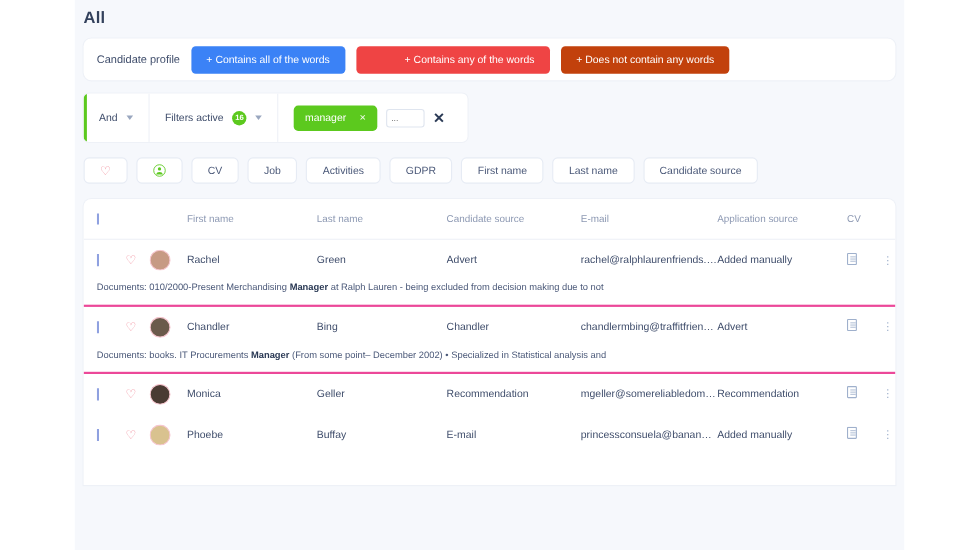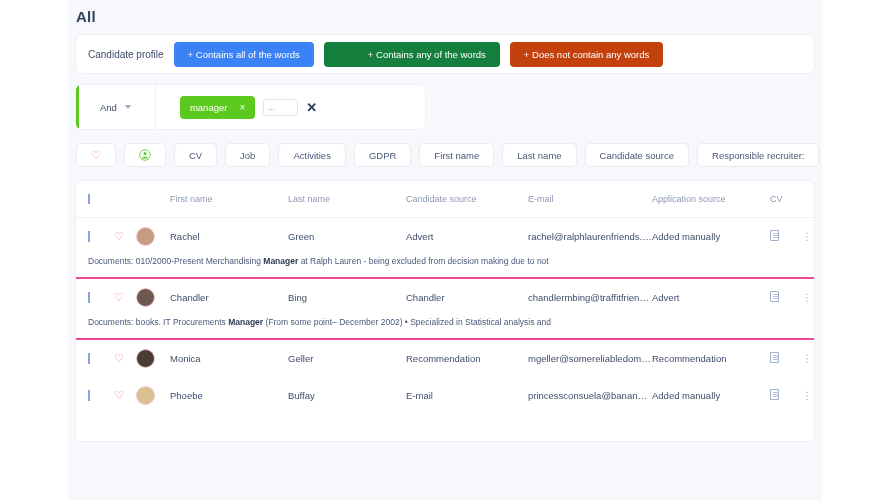--- a/index.html
+++ b/index.html
@@ -38,7 +38,7 @@
           padding:7px 14px; white-space:nowrap; cursor:pointer;
           font-family:"Liberation Sans", sans-serif; }
   .pill.green  { background:#3b82f6; }
-  .pill.orange { background:#15803d;padding-left:44px; }
+  .pill.orange { background:#ef4444;padding-left:44px; }
   .pill.red    { background:#c2410c; }
 
   

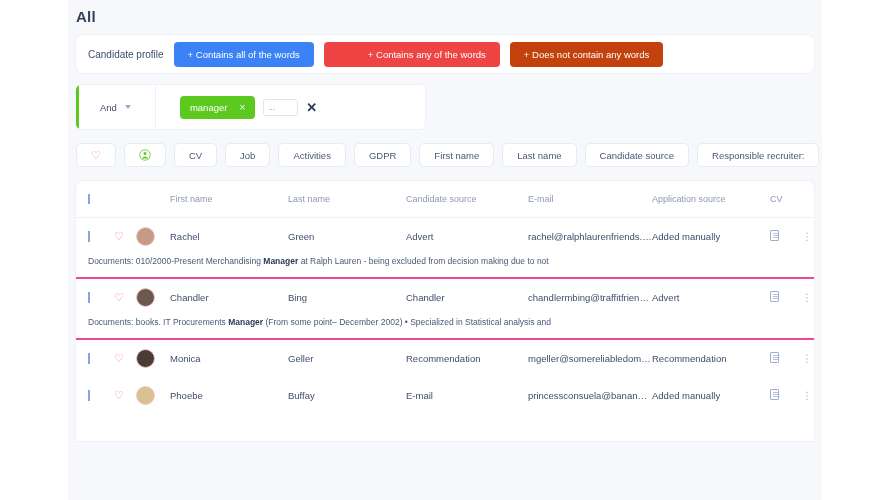--- a/index.html
+++ b/index.html
@@ -46,7 +46,7 @@
                  width:349px; margin:12px 8px 0 8px; background:#fff; border-radius:5px;
                  box-shadow:0 0 0 1px #eef1f7; overflow:hidden; }
   .accent { position:absolute; left:0; top:0; width:3px; height:100%; background:#5cc91e; }
-  .fb-seg { display:flex; align-items:center; height:100%; padding:0 24px; gap:8px;
+  .fb-seg { display:flex; align-items:center; height:100%; padding:0 14px; gap:8px;
             border-right:1px solid #eef1f7; }
   .fb-seg:last-child { border-right:none; }
   .fb-text { font-size:9.5px; color:#3f4d6b; }

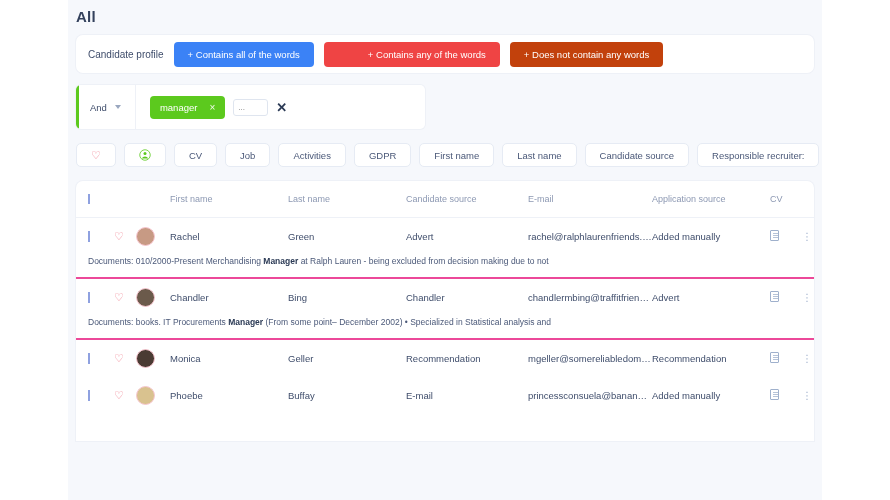--- a/index.html
+++ b/index.html
@@ -124,6 +124,11 @@
         <span class="caret"></span>
       </div>
       <div class="fb-seg">
+        <span class="fb-text">Filters active</span>
+        <span class="badge">16</span>
+        <span class="caret"></span>
+      </div>
+      <div class="fb-seg">
         <span class="tag-chip">
           <span>manager</span>
           <span class="tag-x">×</span>

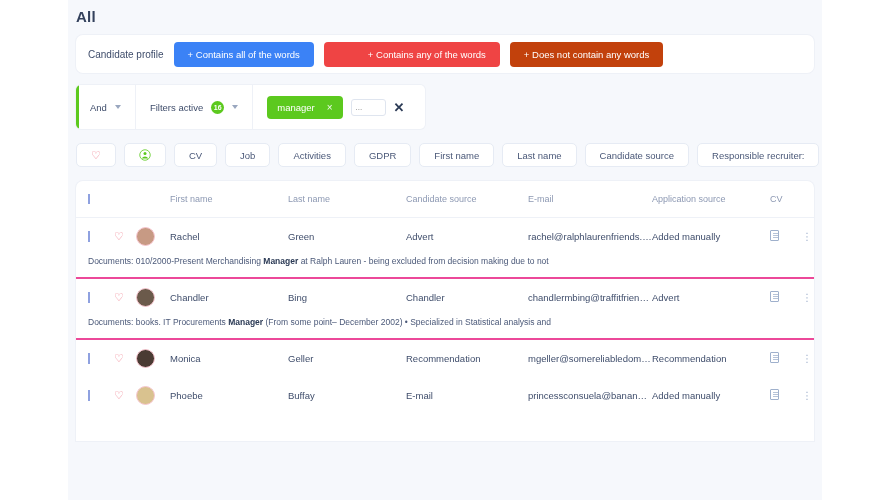--- a/index.html
+++ b/index.html
@@ -156,7 +156,6 @@
       <div class="chip">First name</div>
       <div class="chip">Last name</div>
       <div class="chip">Candidate source</div>
-      <div class="chip">Responsible recruiter:</div>
 
     </div>
 

